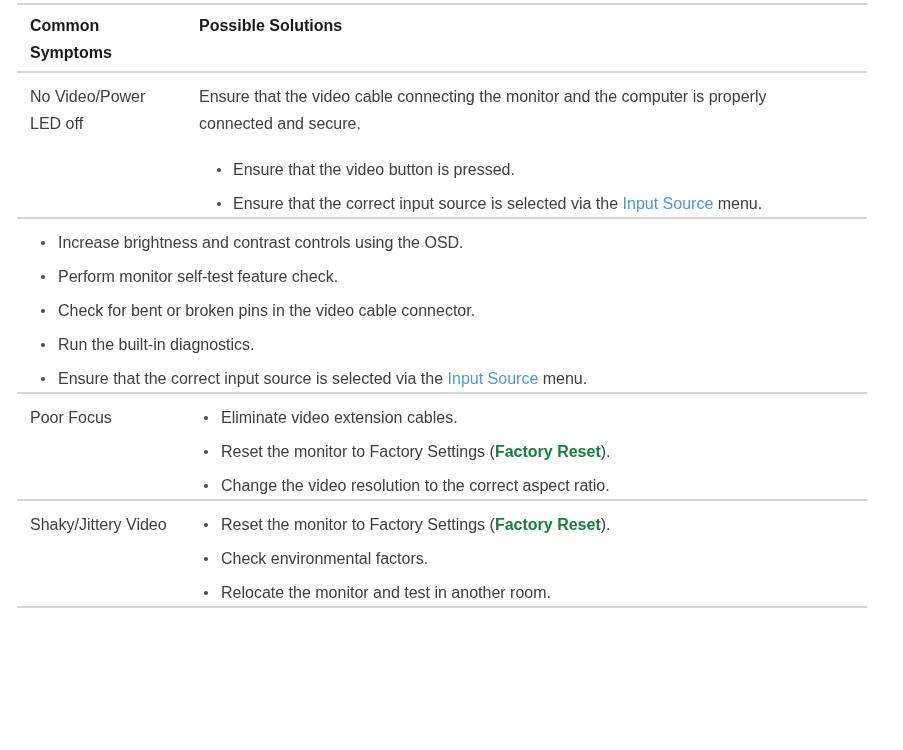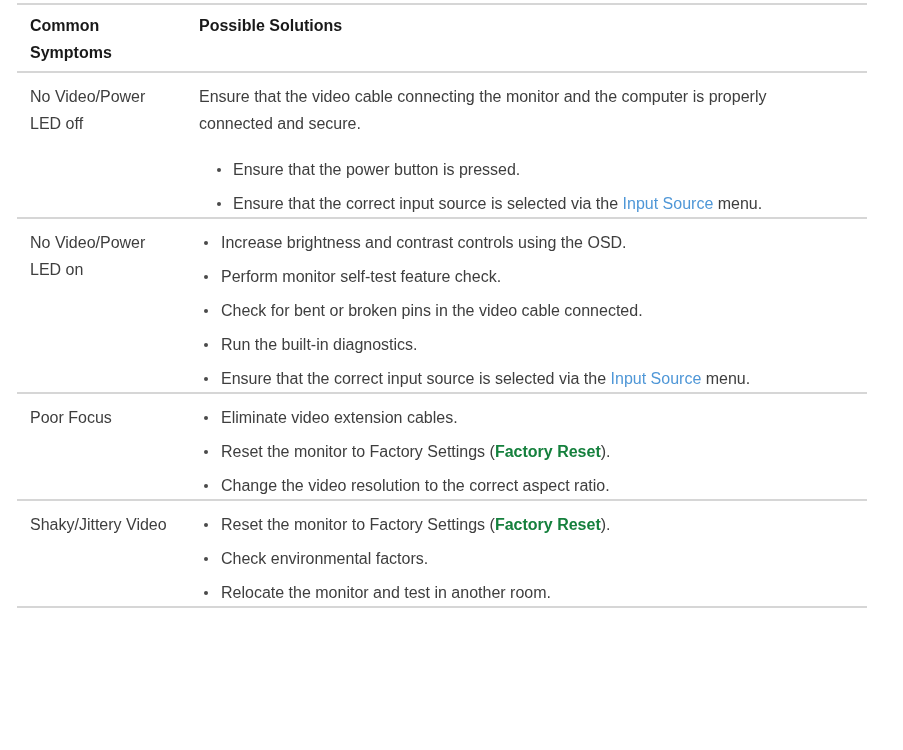--- a/index.html
+++ b/index.html
@@ -83,7 +83,7 @@
         <ul class="bullets bullets-indented">
           <li class="bullet">
             <span class="dot"></span>
-            <span class="bullet-text"><span>Ensure that the power button is pressed.</span></span>
+            <span class="bullet-text"><span>Ensure that the video button is pressed.</span></span>
           </li>
           <li class="bullet">
             <span class="dot"></span>

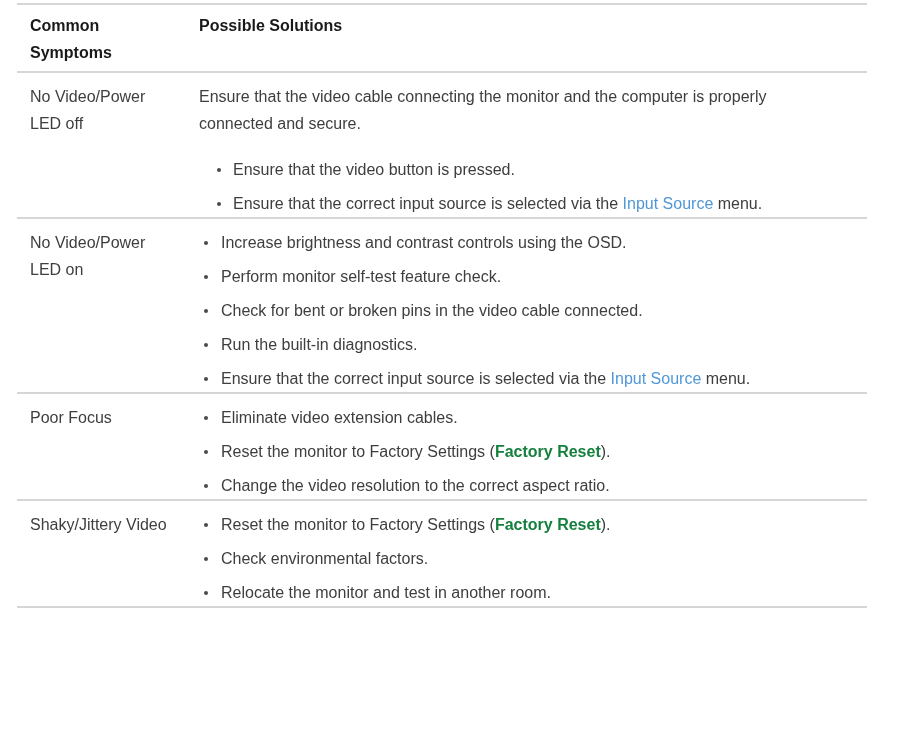--- a/index.html
+++ b/index.html
@@ -94,7 +94,6 @@
     </div>
 
     <div class="t-row body-row">
-      <div class="col-symptom">No Video/Power LED on</div>
       <div class="col-solutions">
         <ul class="bullets">
           <li class="bullet">

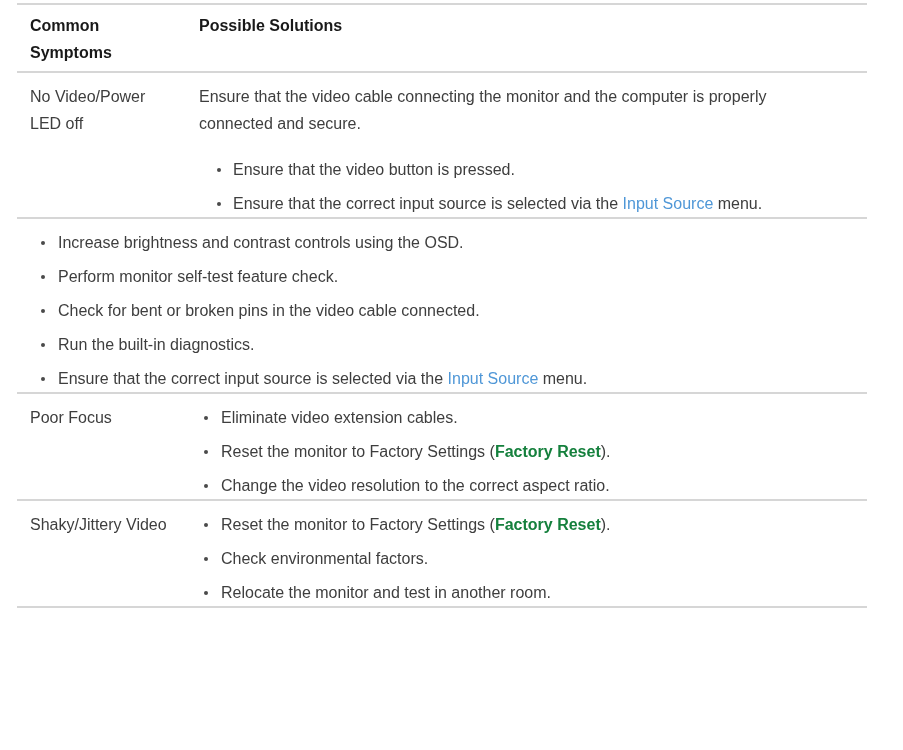--- a/index.html
+++ b/index.html
@@ -106,7 +106,7 @@
           </li>
           <li class="bullet">
             <span class="dot"></span>
-            <span class="bullet-text"><span>Check for bent or broken pins in the video cable connected.</span></span>
+            <span class="bullet-text"><span>Check for bent or broken pins in the video cable connector.</span></span>
           </li>
           <li class="bullet">
             <span class="dot"></span>

